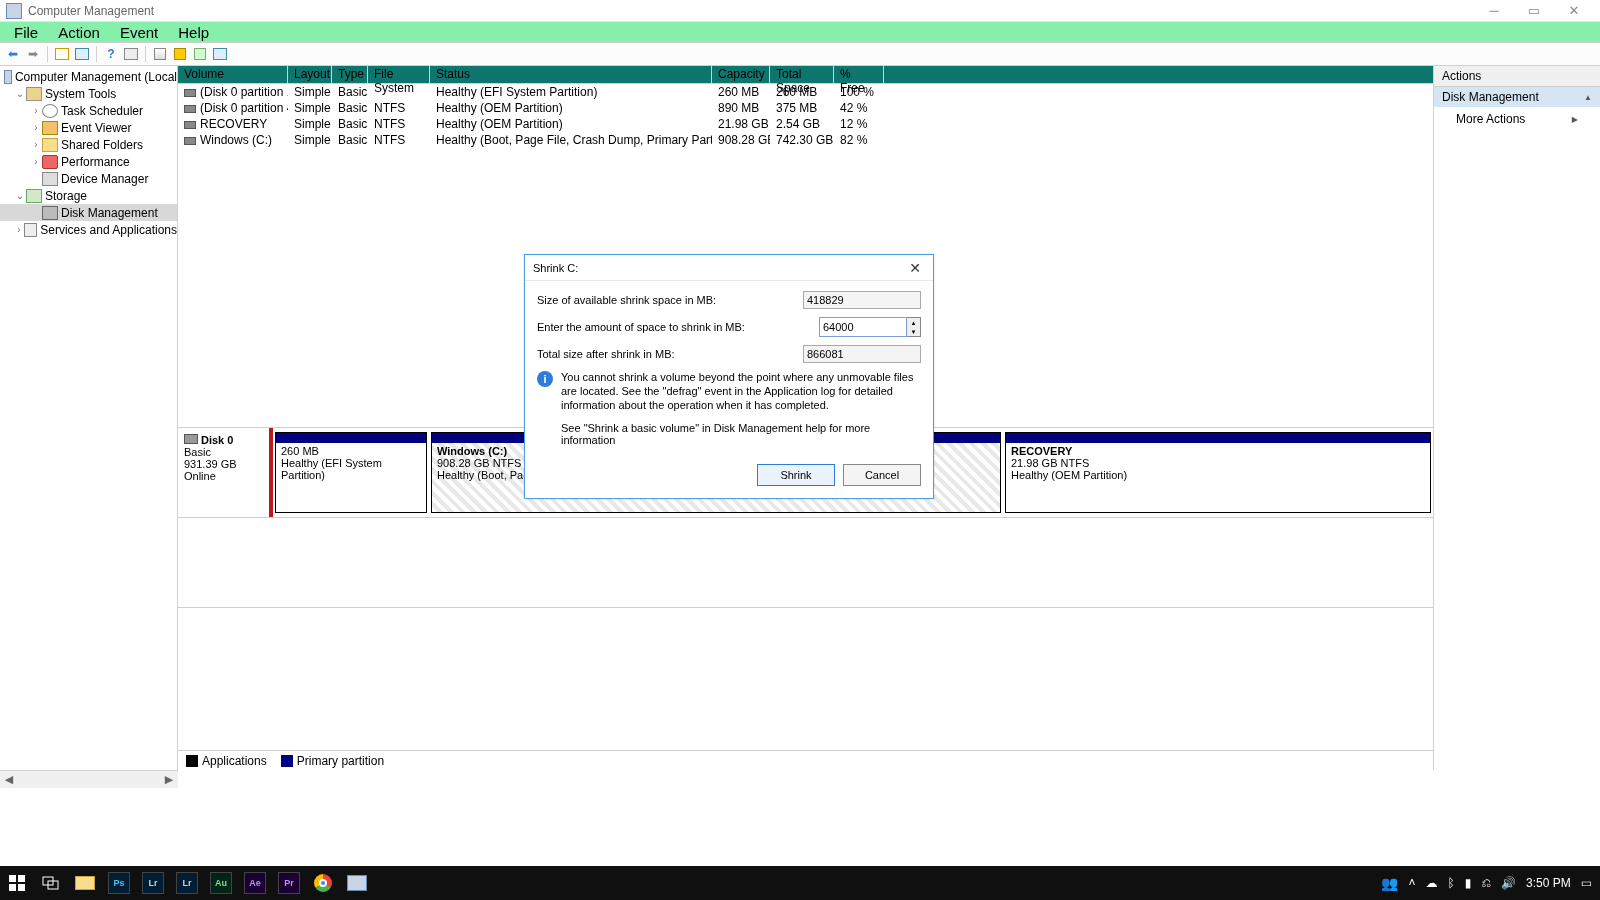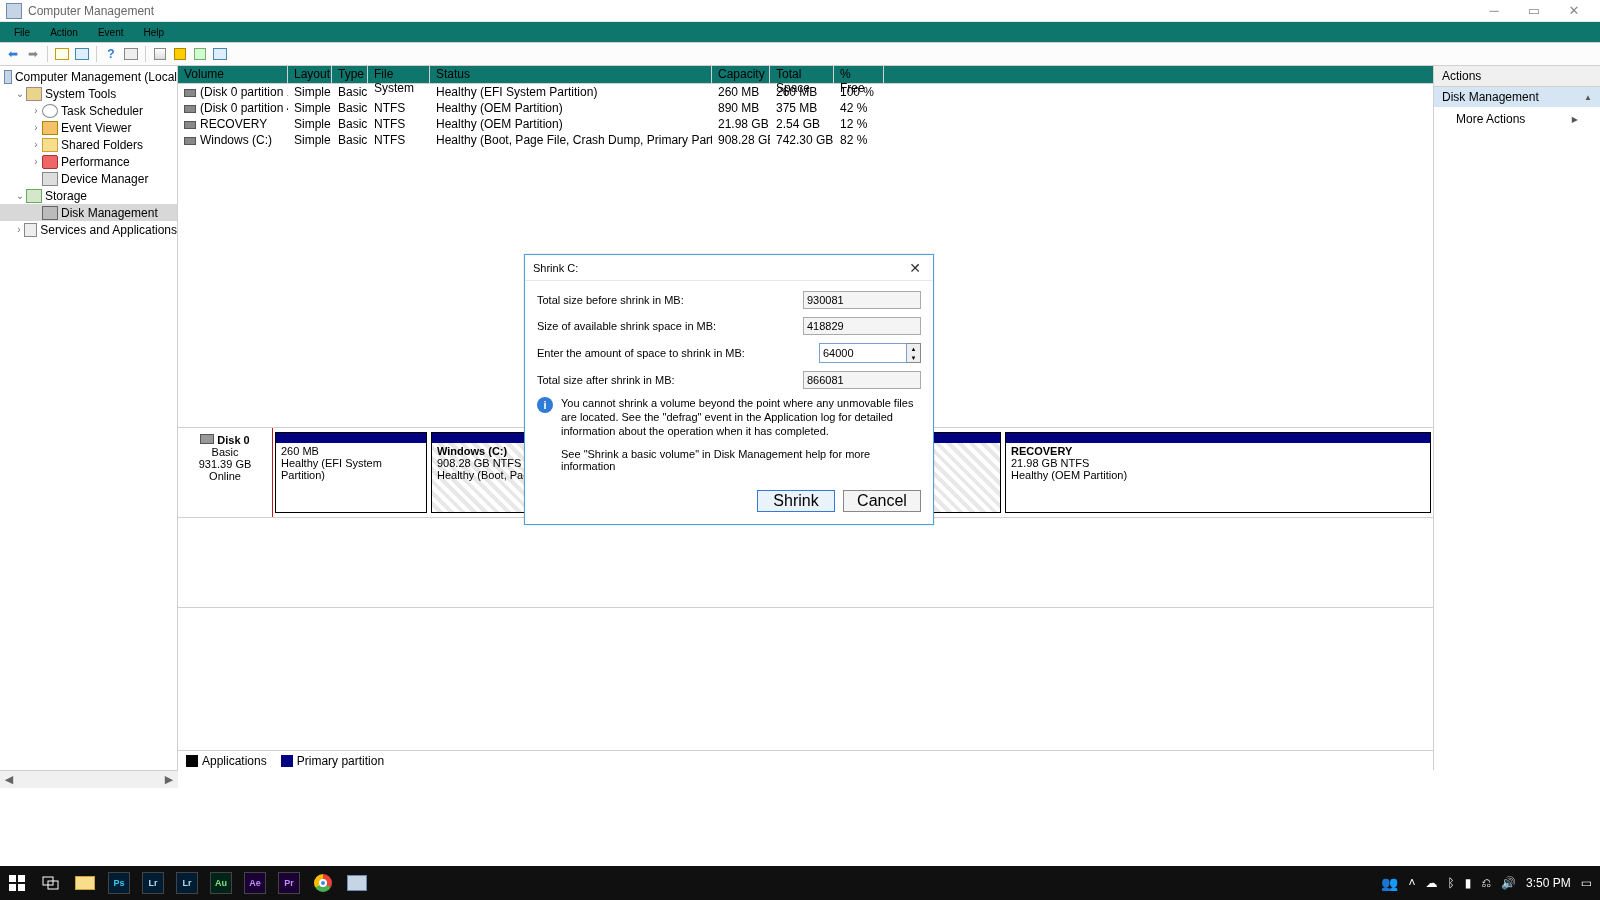--- a/index.html
+++ b/index.html
@@ -14,7 +14,7 @@
   .titlebar .winctrls div { width: 40px; height: 22px; display: flex; align-items: center; justify-content: center; color: #888; font-size: 13px; }
 
   
-  .menubar { height: 20px; display: flex; align-items: center; padding: 0 4px; background: #0f766e; font-size: 10px; }
+  .menubar { height: 20px; display: flex; align-items: center; padding: 0 4px; background: #86efac; font-size: 15px; }
   .menubar span { padding: 2px 10px; }
 
   

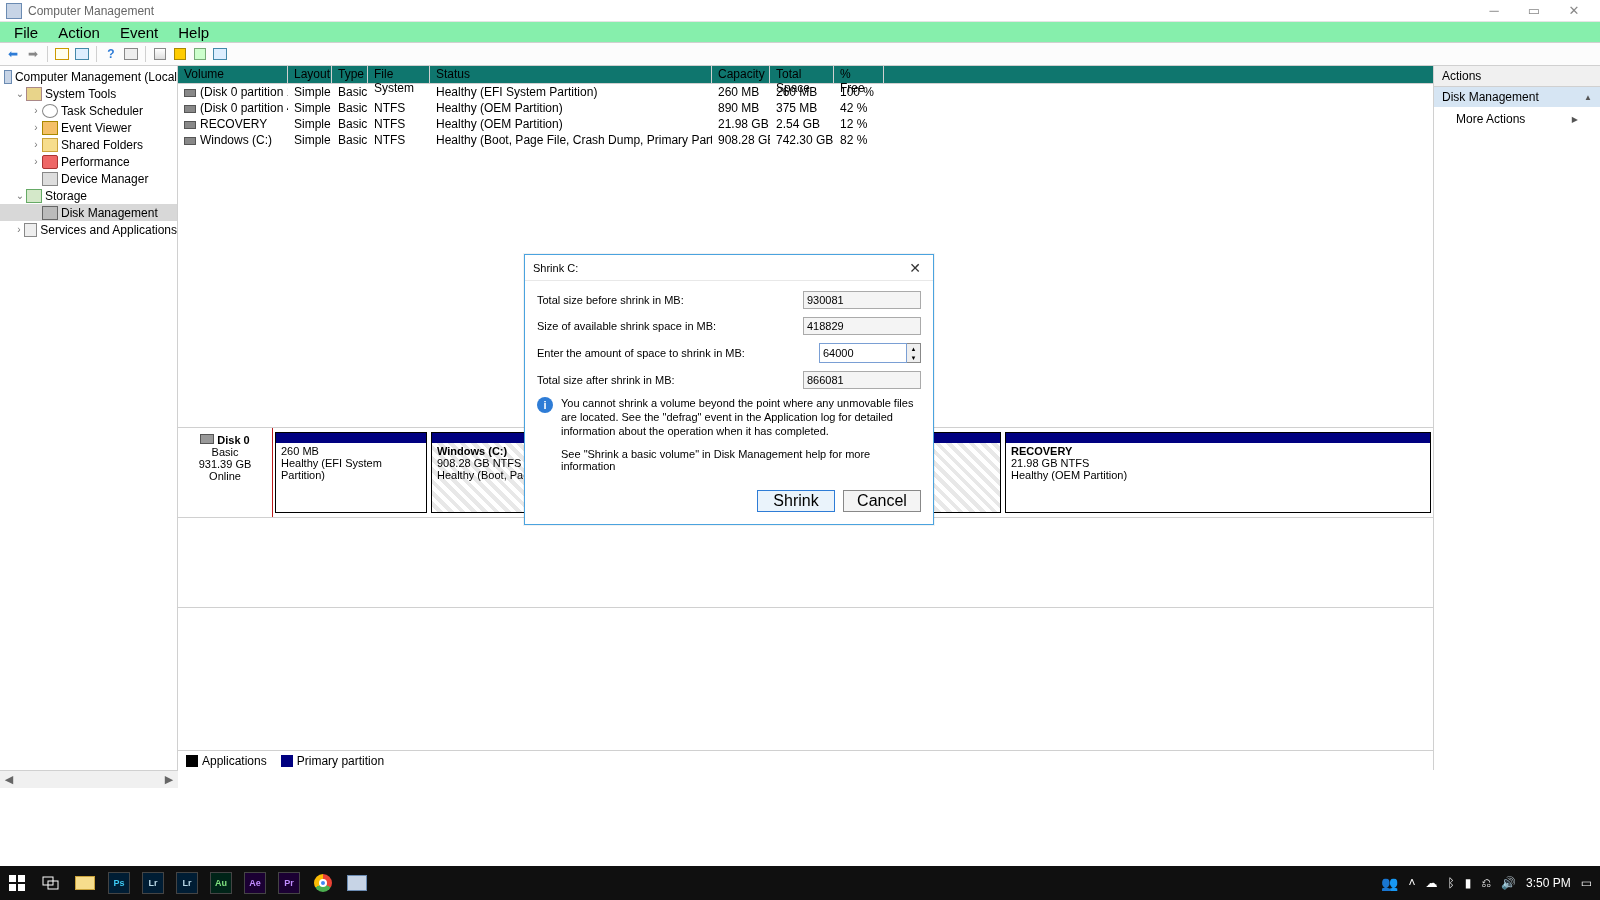--- a/index.html
+++ b/index.html
@@ -347,10 +347,6 @@
   </div>
   <div class="dbody">
     <div class="drow">
-      <label>Total size before shrink in MB:</label>
-      <div class="dval">930081</div>
-    </div>
-    <div class="drow">
       <label>Size of available shrink space in MB:</label>
       <div class="dval">418829</div>
     </div>

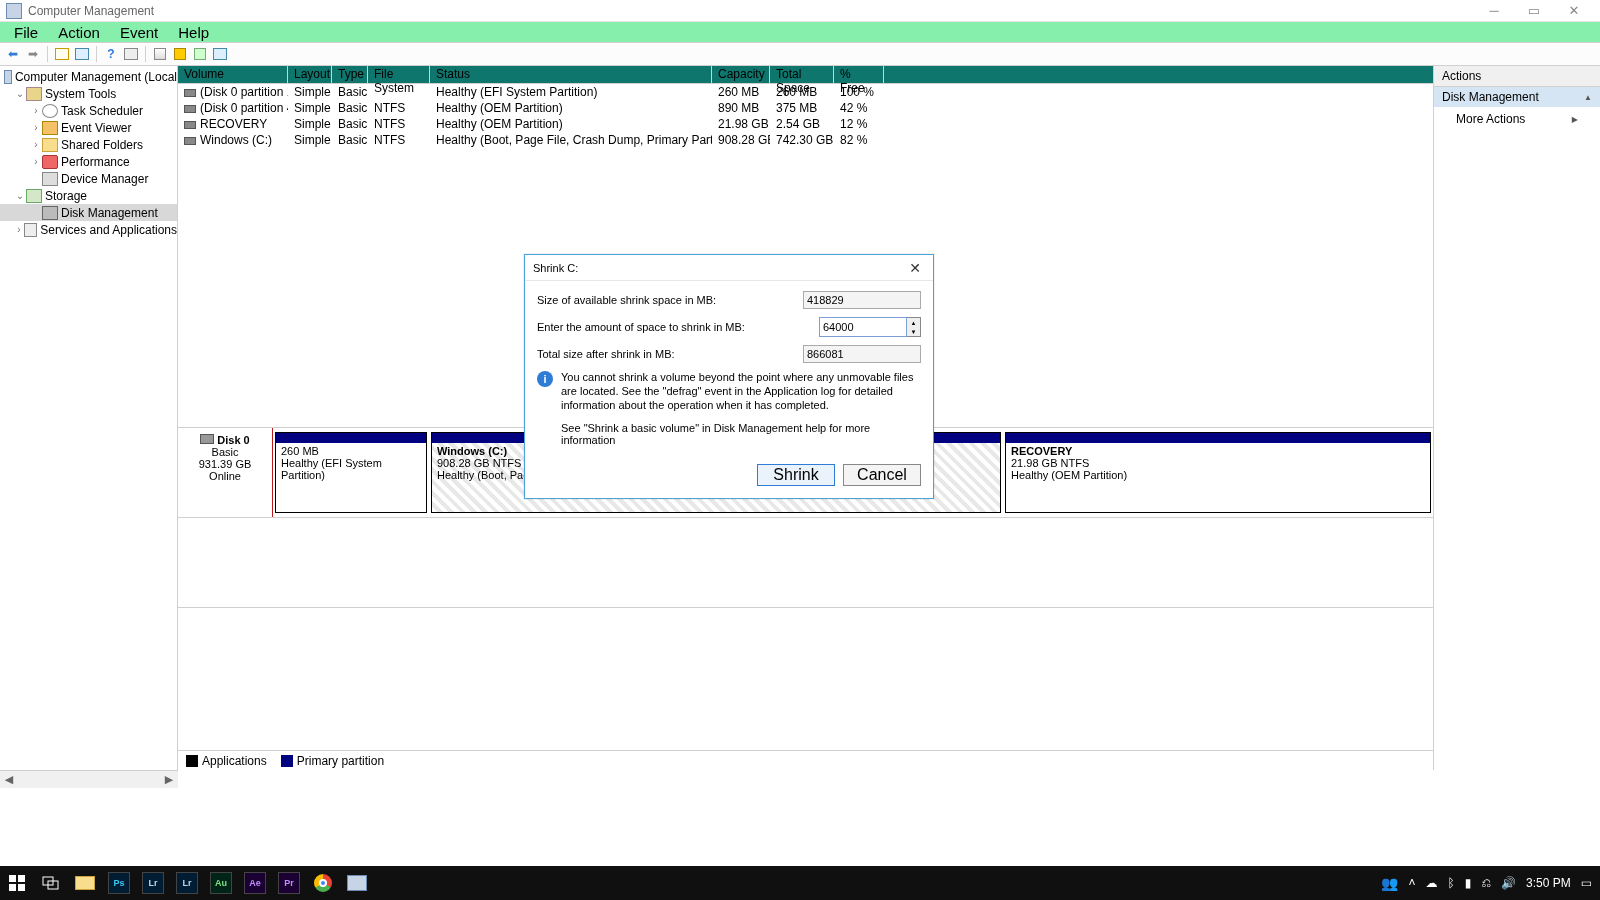--- a/index.html
+++ b/index.html
@@ -51,7 +51,7 @@
 
   .graphical { border-top: 1px solid #d0d0d0; }
   .diskrow { display: flex; border-bottom: 1px solid #d0d0d0; height: 90px; }
-  .diskinfo { width: 95px; border-right: 1px solid #b91c1c; padding: 6px 6px; font-size: 11px; background: #fff; text-align: center; }
+  .diskinfo { width: 95px; border-right: 4px solid #b91c1c; padding: 6px 6px; font-size: 11px; background: #fff; }
   .diskinfo .diskname { font-weight: bold; }
   .diskinfo .hdicon { width: 14px; height: 10px; background: #999; display: inline-block; margin-right: 3px; border: 1px solid #555; }
   .partitions { flex: 1; display: flex; padding: 0; }

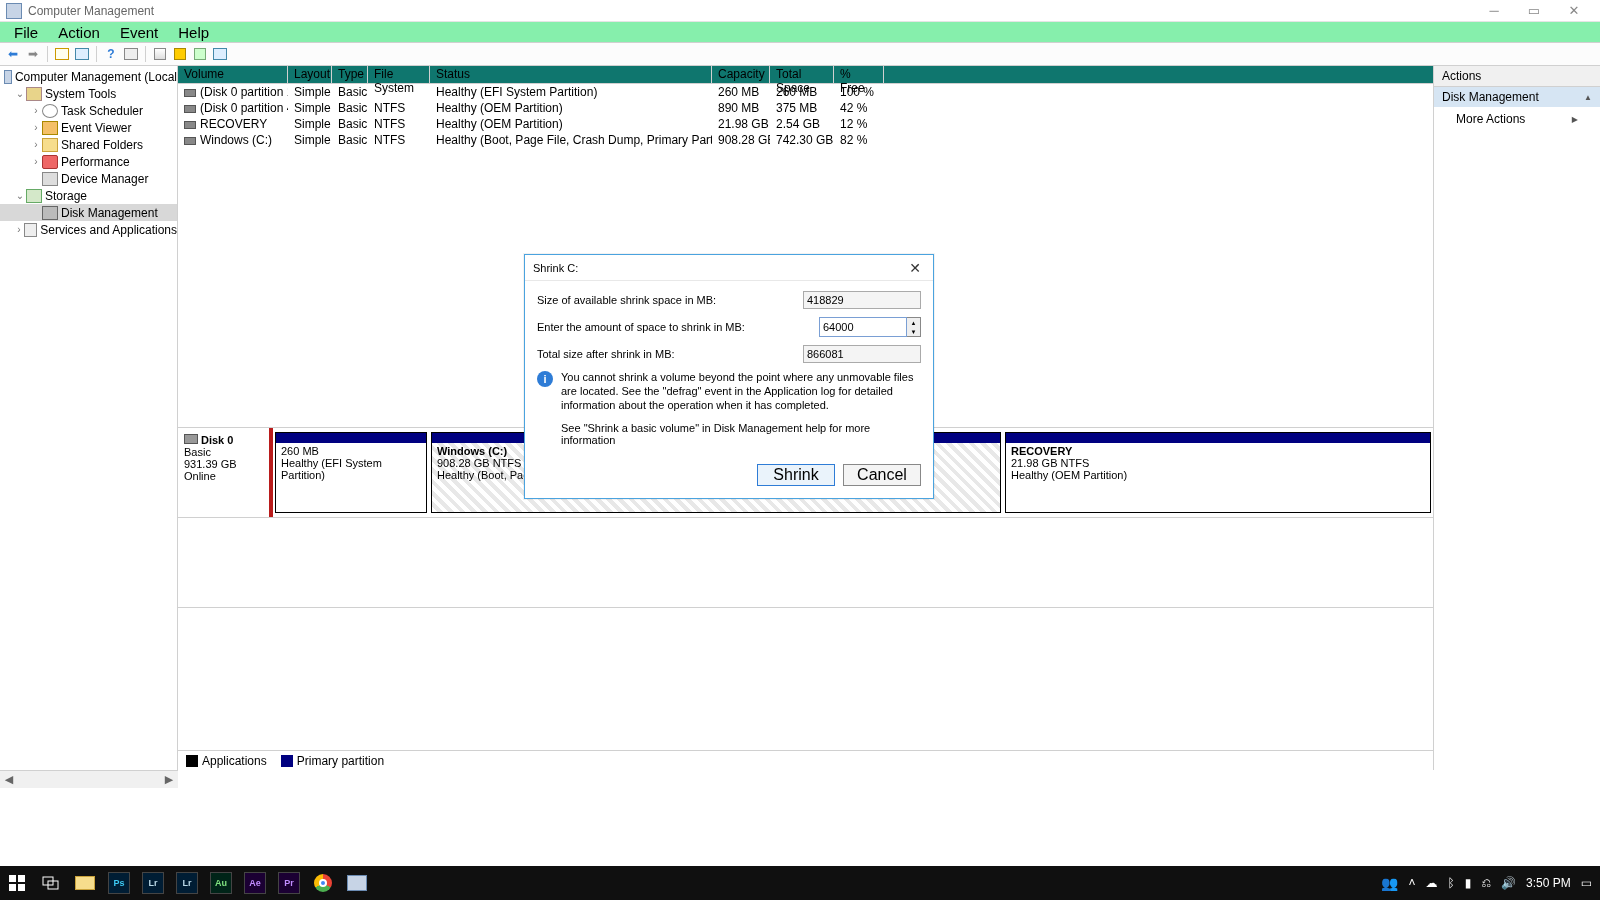--- a/index.html
+++ b/index.html
@@ -92,7 +92,7 @@
   .dialog .info p { font-size: 11px; line-height: 1.25; }
   .dialog .helptext { font-size: 11px; margin: 6px 0 12px 24px; }
   .dialog .dbtns { display: flex; justify-content: flex-end; gap: 8px; padding: 0 12px 12px; }
-  .dialog .dbtns button { width: 78px; height: 22px; font-size: 16px; border: 1px solid #888; background: #f4f4f4; }
+  .dialog .dbtns button { width: 78px; height: 22px; font-size: 11px; border: 1px solid #888; background: #f4f4f4; }
   .dialog .dbtns button.primary { border: 1px solid #2e7cd6; background: #eaf3fb; }
 
   

